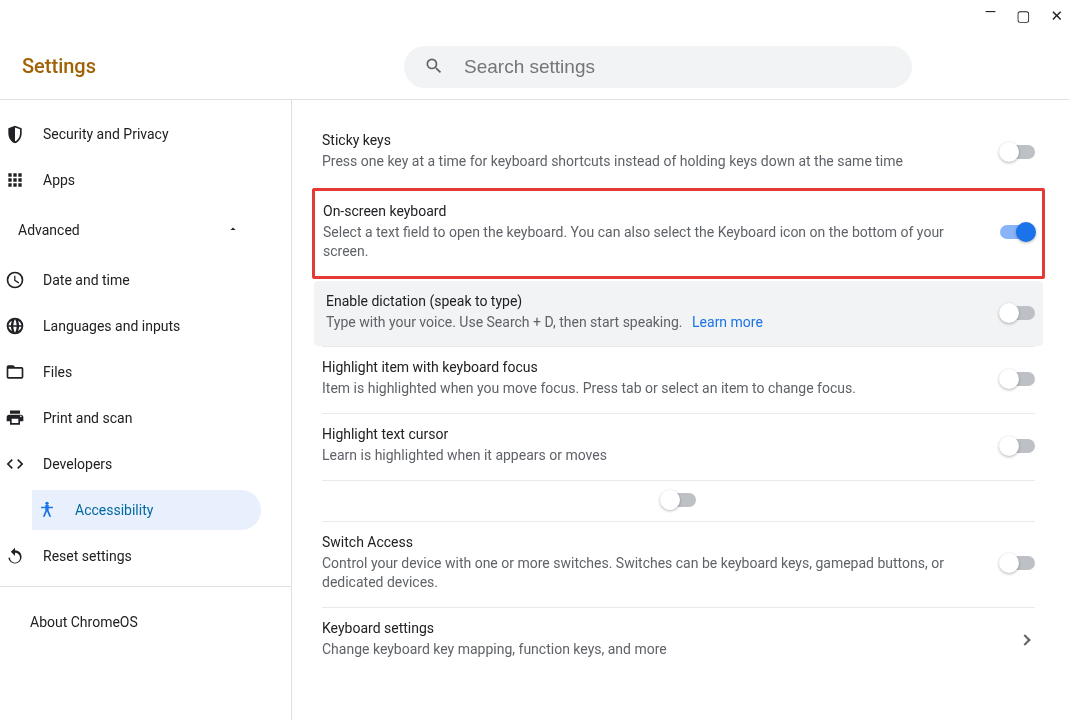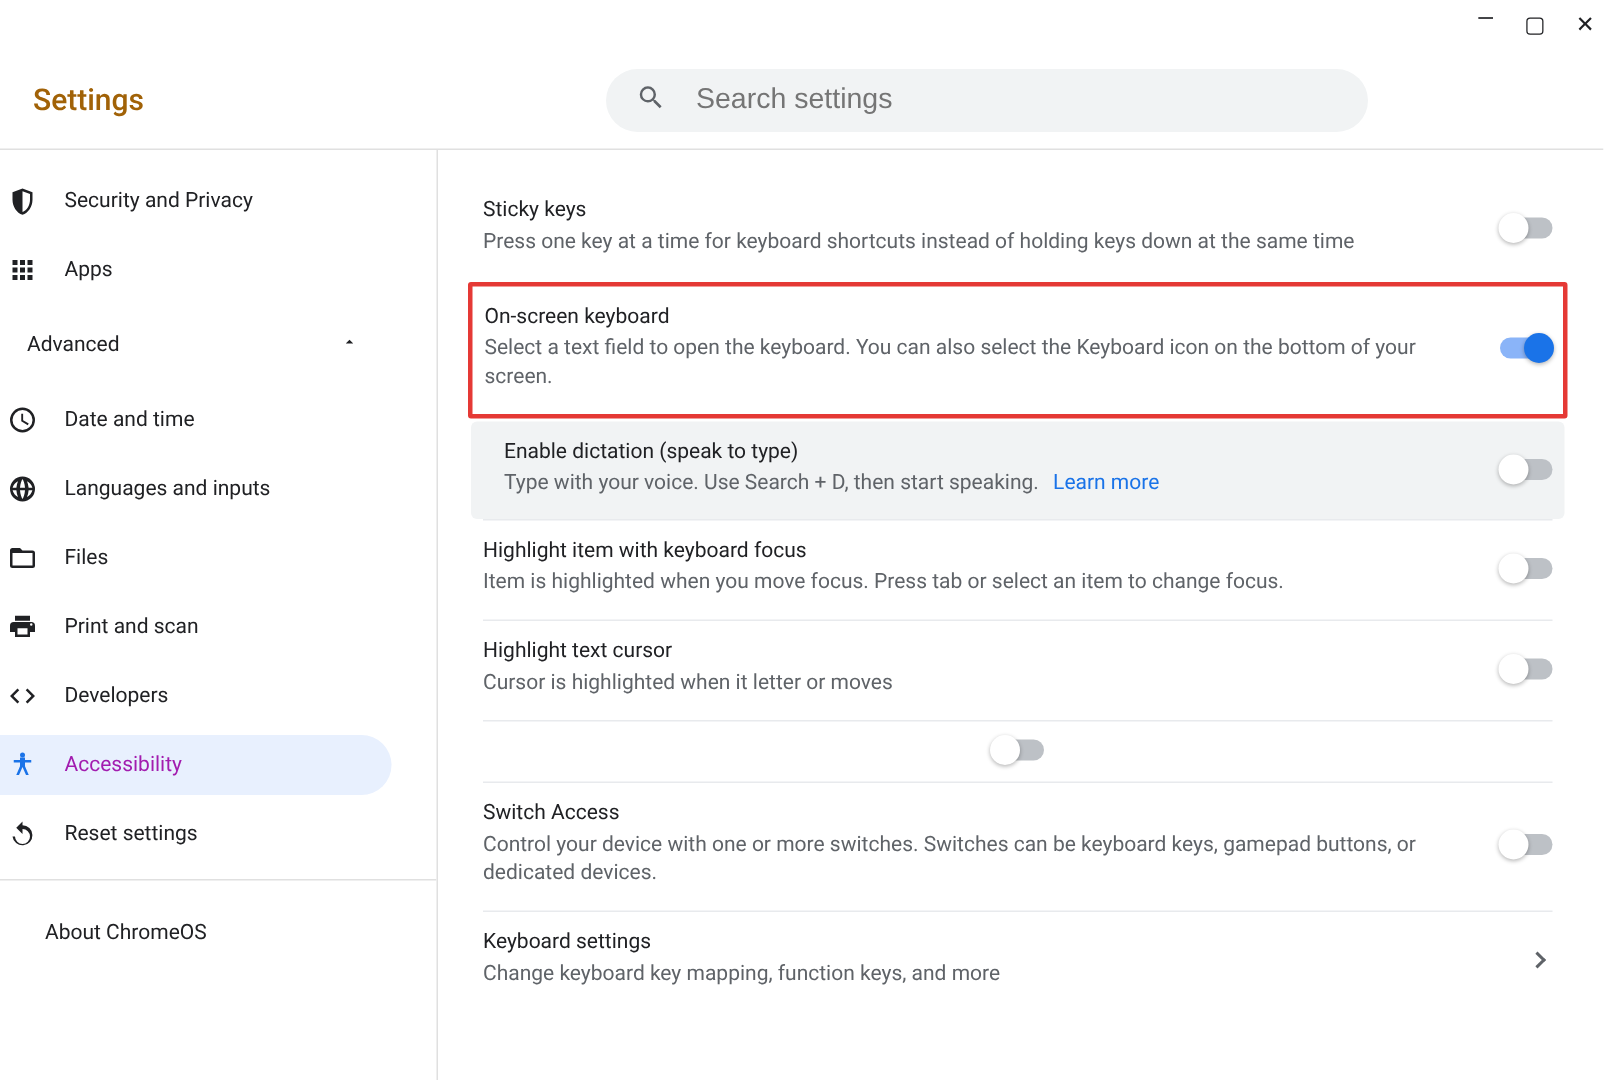--- a/index.html
+++ b/index.html
@@ -141,7 +141,7 @@
   .row.highlighted-grey {
     background: #f1f3f4;
     border-radius: 4px;
-    padding-left: 22px;
+    padding-left: 12px;
     padding-right: 8px;
     margin: 0 -8px;
     border-top: none;

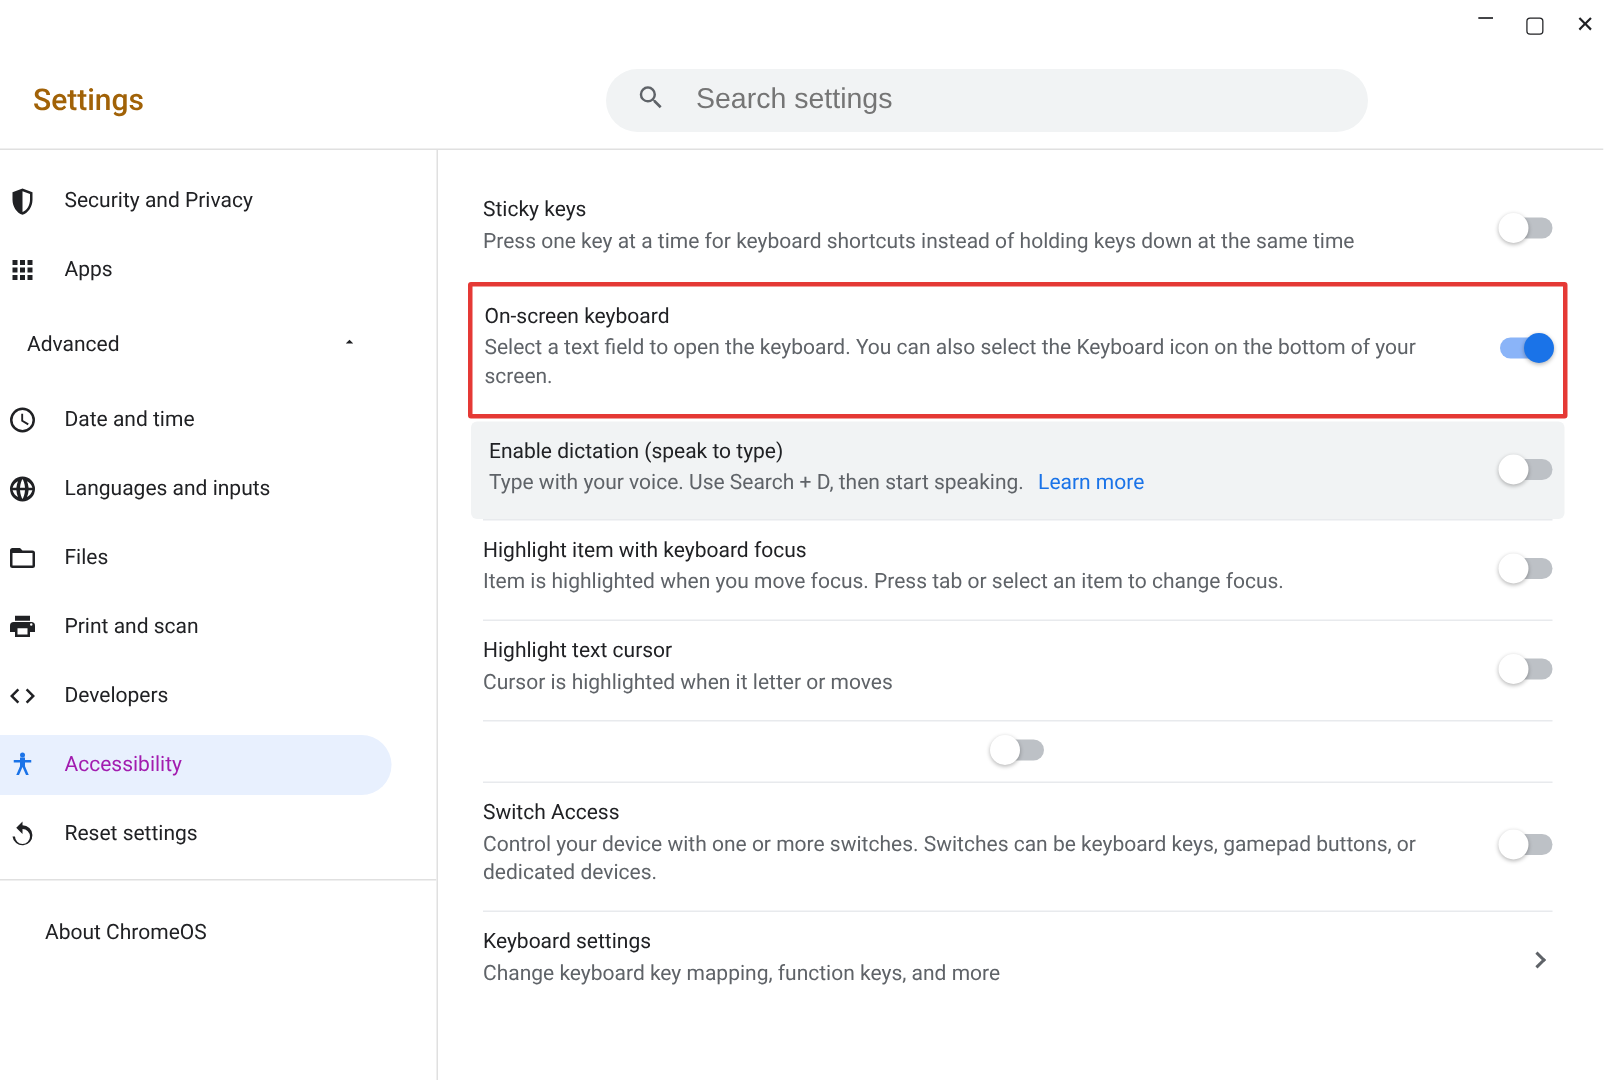--- a/index.html
+++ b/index.html
@@ -347,7 +347,7 @@
   <div class="row">
     <div class="row-text">
       <div class="row-title">Highlight text cursor</div>
-      <div class="row-sub">Cursor is highlighted when it letter or moves</div>
+      <div class="row-sub">Learn is highlighted when it appears or moves</div>
     </div>
     <div class="toggle">
         <div class="knob"></div>

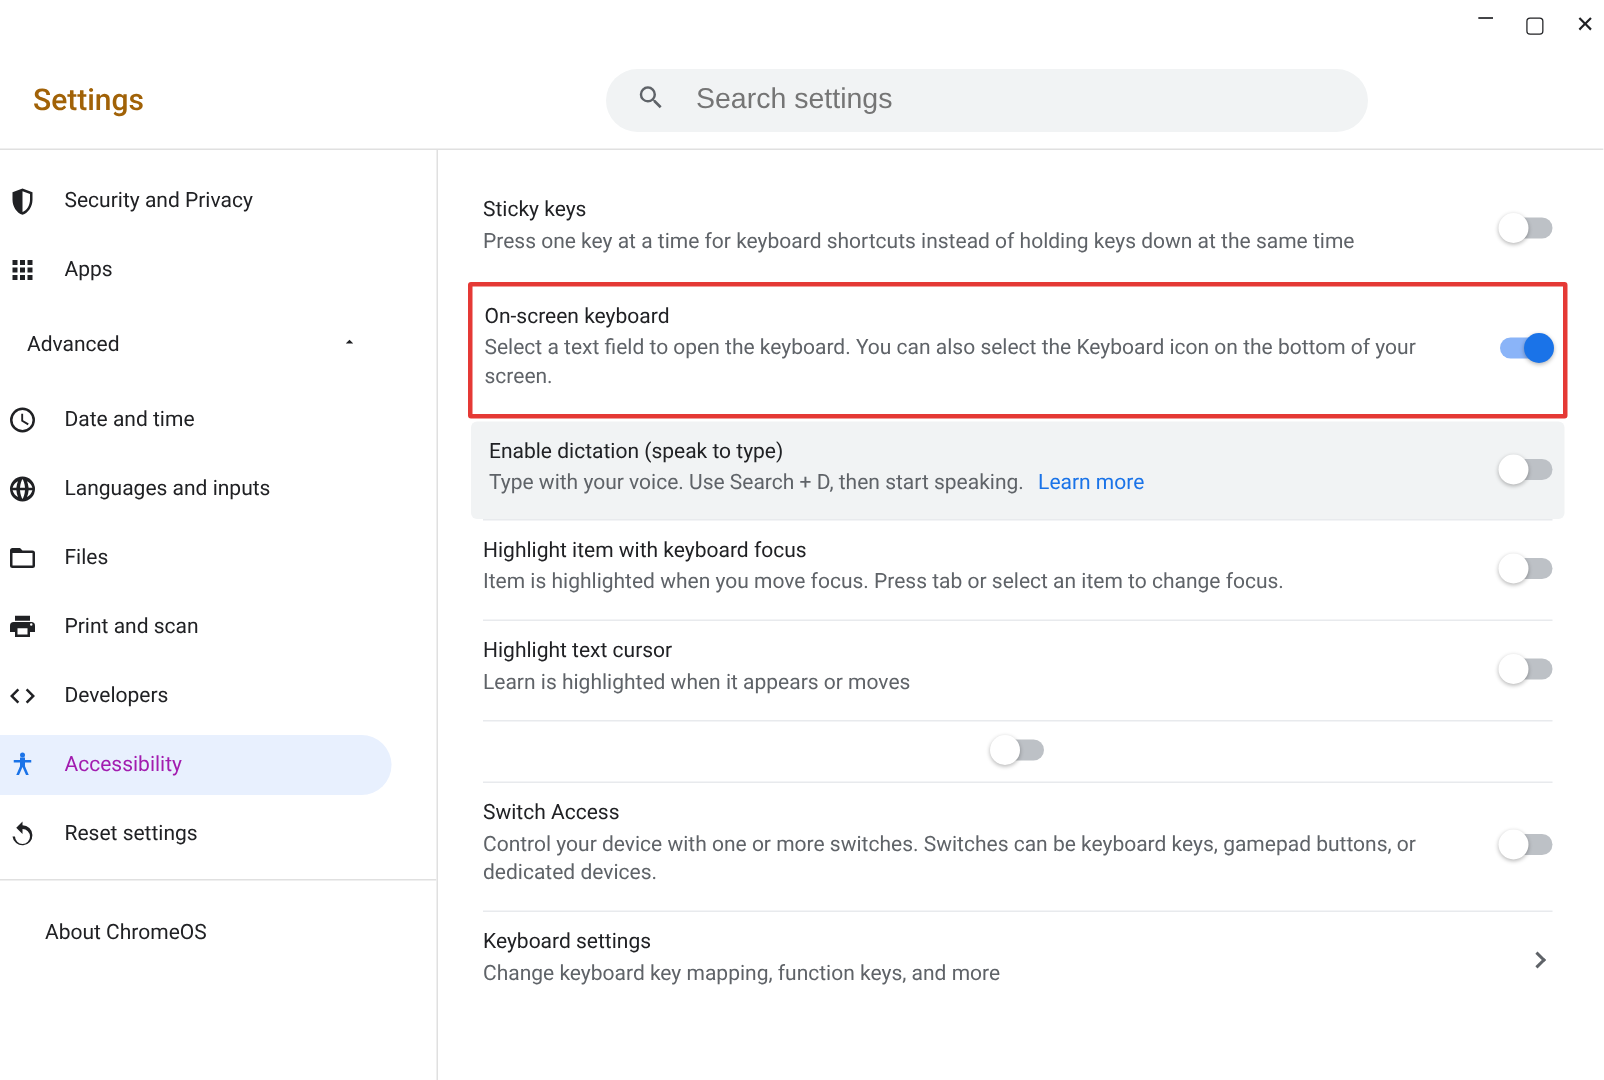--- a/index.html
+++ b/index.html
@@ -91,7 +91,8 @@
   }
   .nav-item.active {
     background: #e8f0fe;
-    color: #a21caf;
+    color: #0369a1;
+    margin-left: 32px;
   }
   .nav-item.active .nav-icon svg { fill: #1a73e8; }
   .nav-icon {

